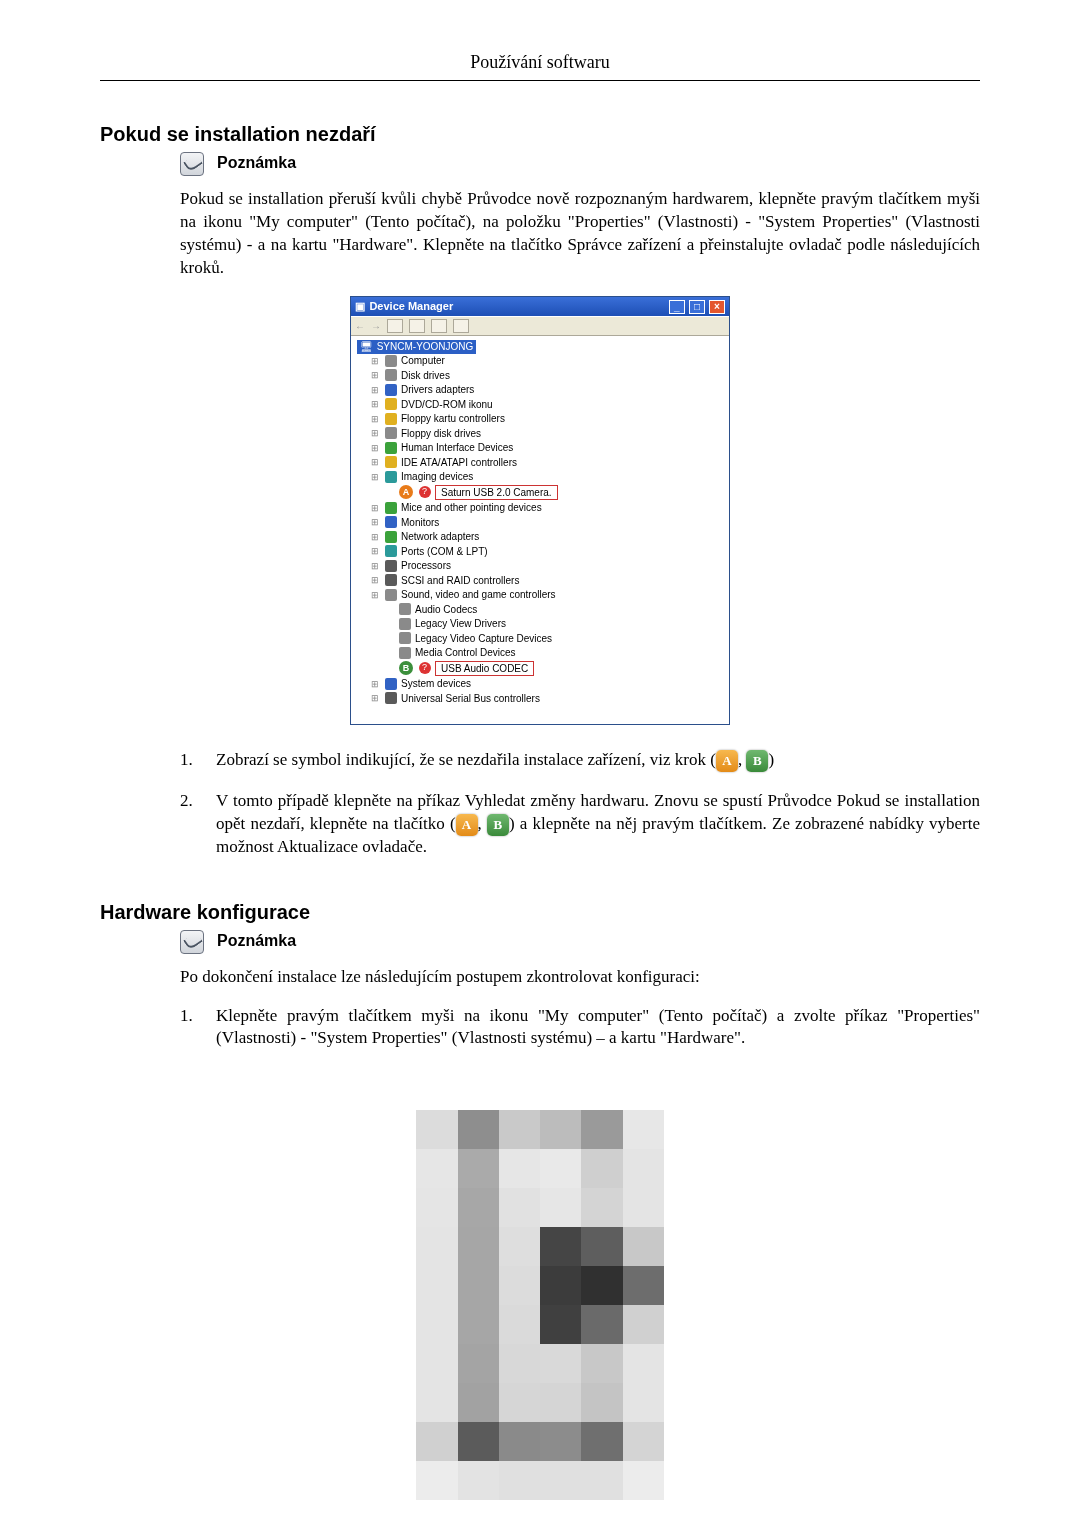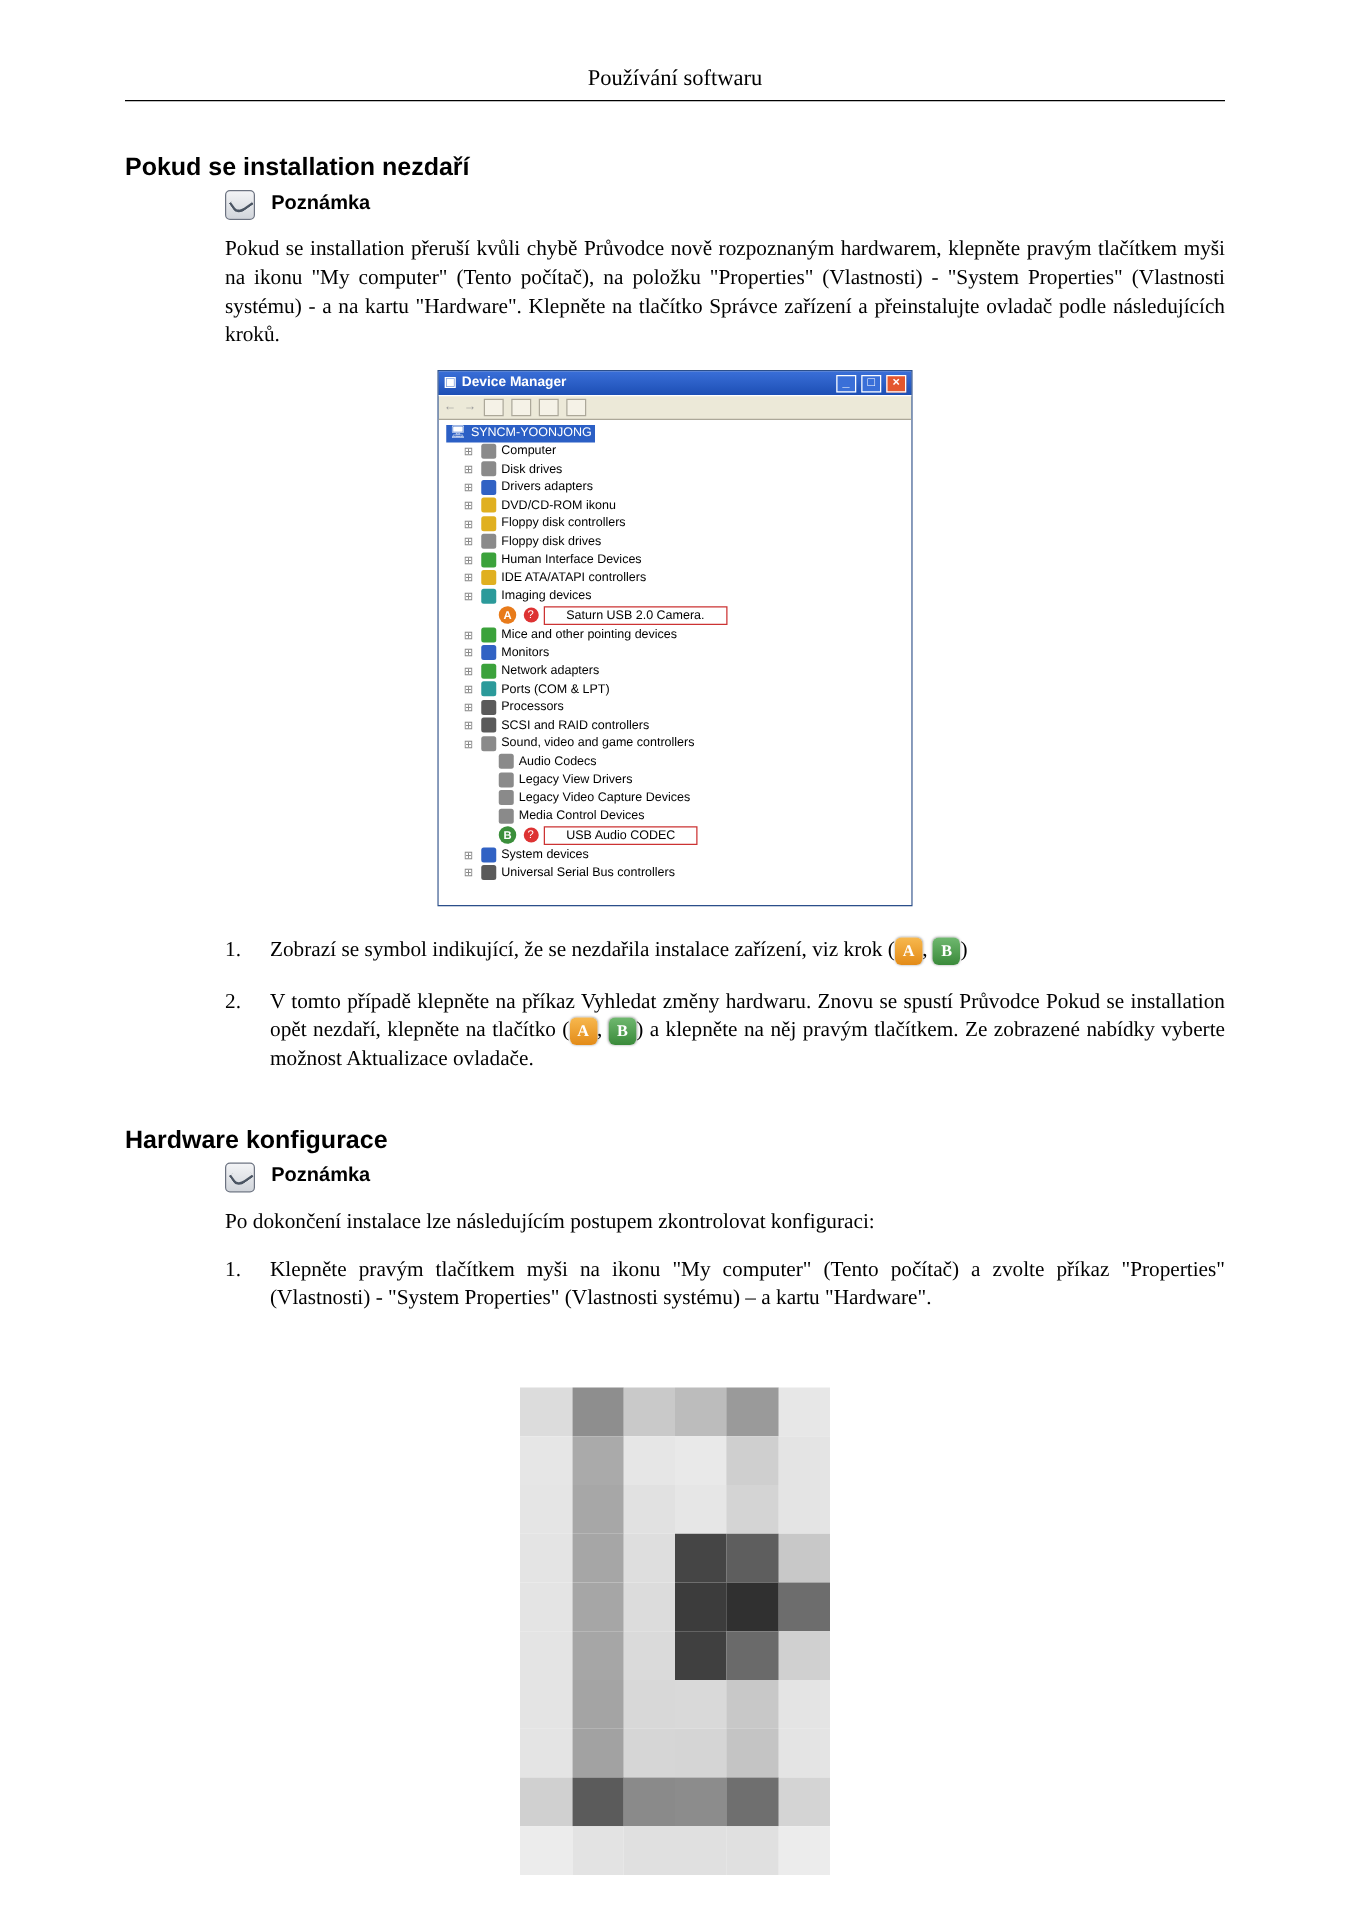--- a/index.html
+++ b/index.html
@@ -293,7 +293,7 @@
         </li>
         <li>
           <span class="ico yellow"></span>
-          <span>Floppy disk controllers</span>
+          <span>Floppy kartu controllers</span>
         </li>
         <li>
           <span class="ico gray"></span>

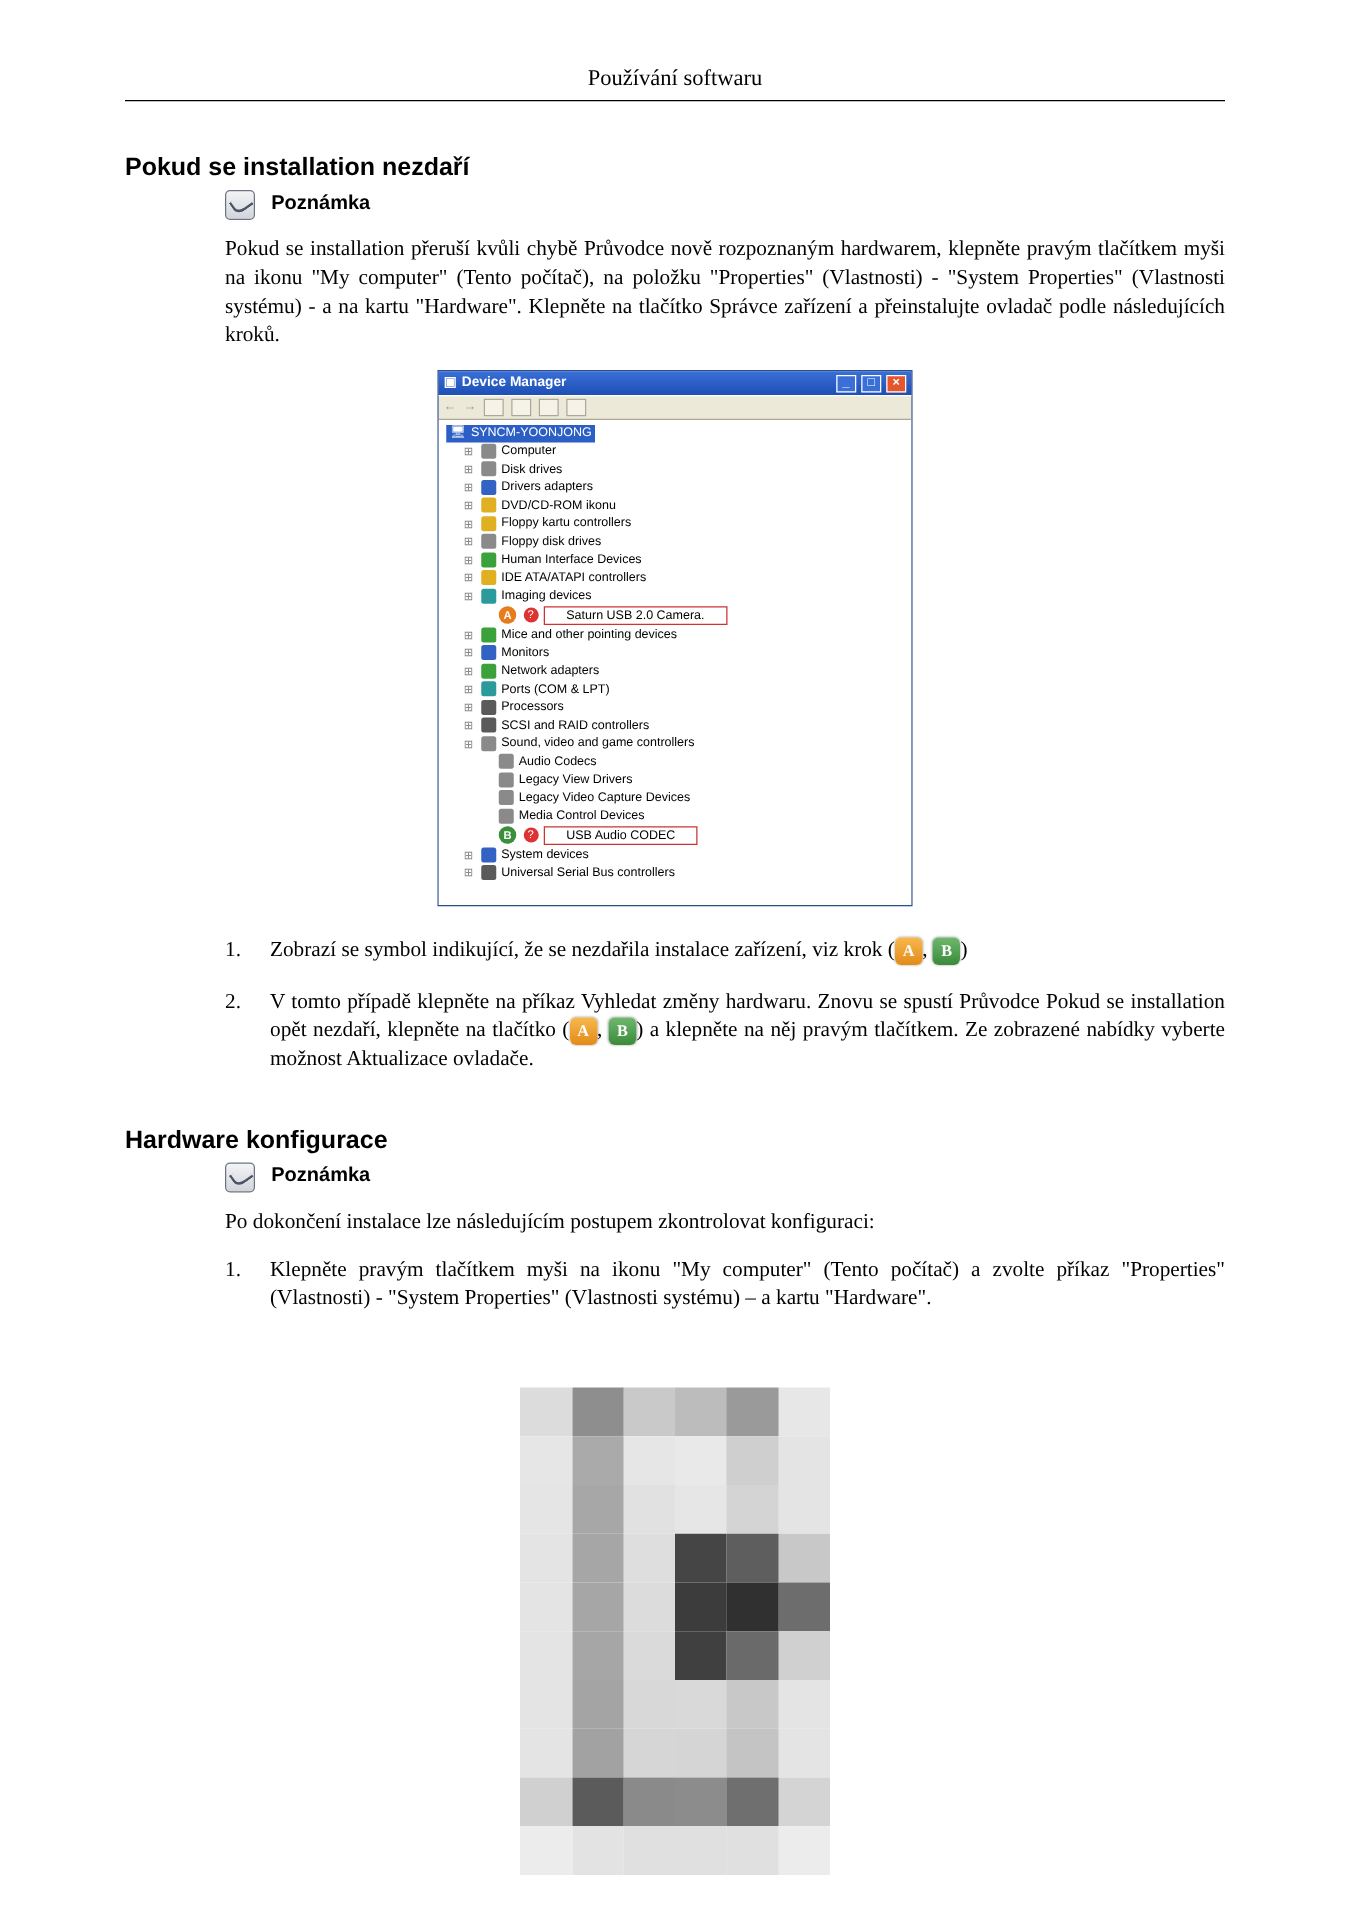--- a/index.html
+++ b/index.html
@@ -177,7 +177,7 @@
     .ico.darkgray { background:#5a5a5a; }
     .boxed {
       border: 1px solid #c33;
-      padding: 0 17px;
+      padding: 0 5px;
     }
     .callout {
       display:inline-flex;

